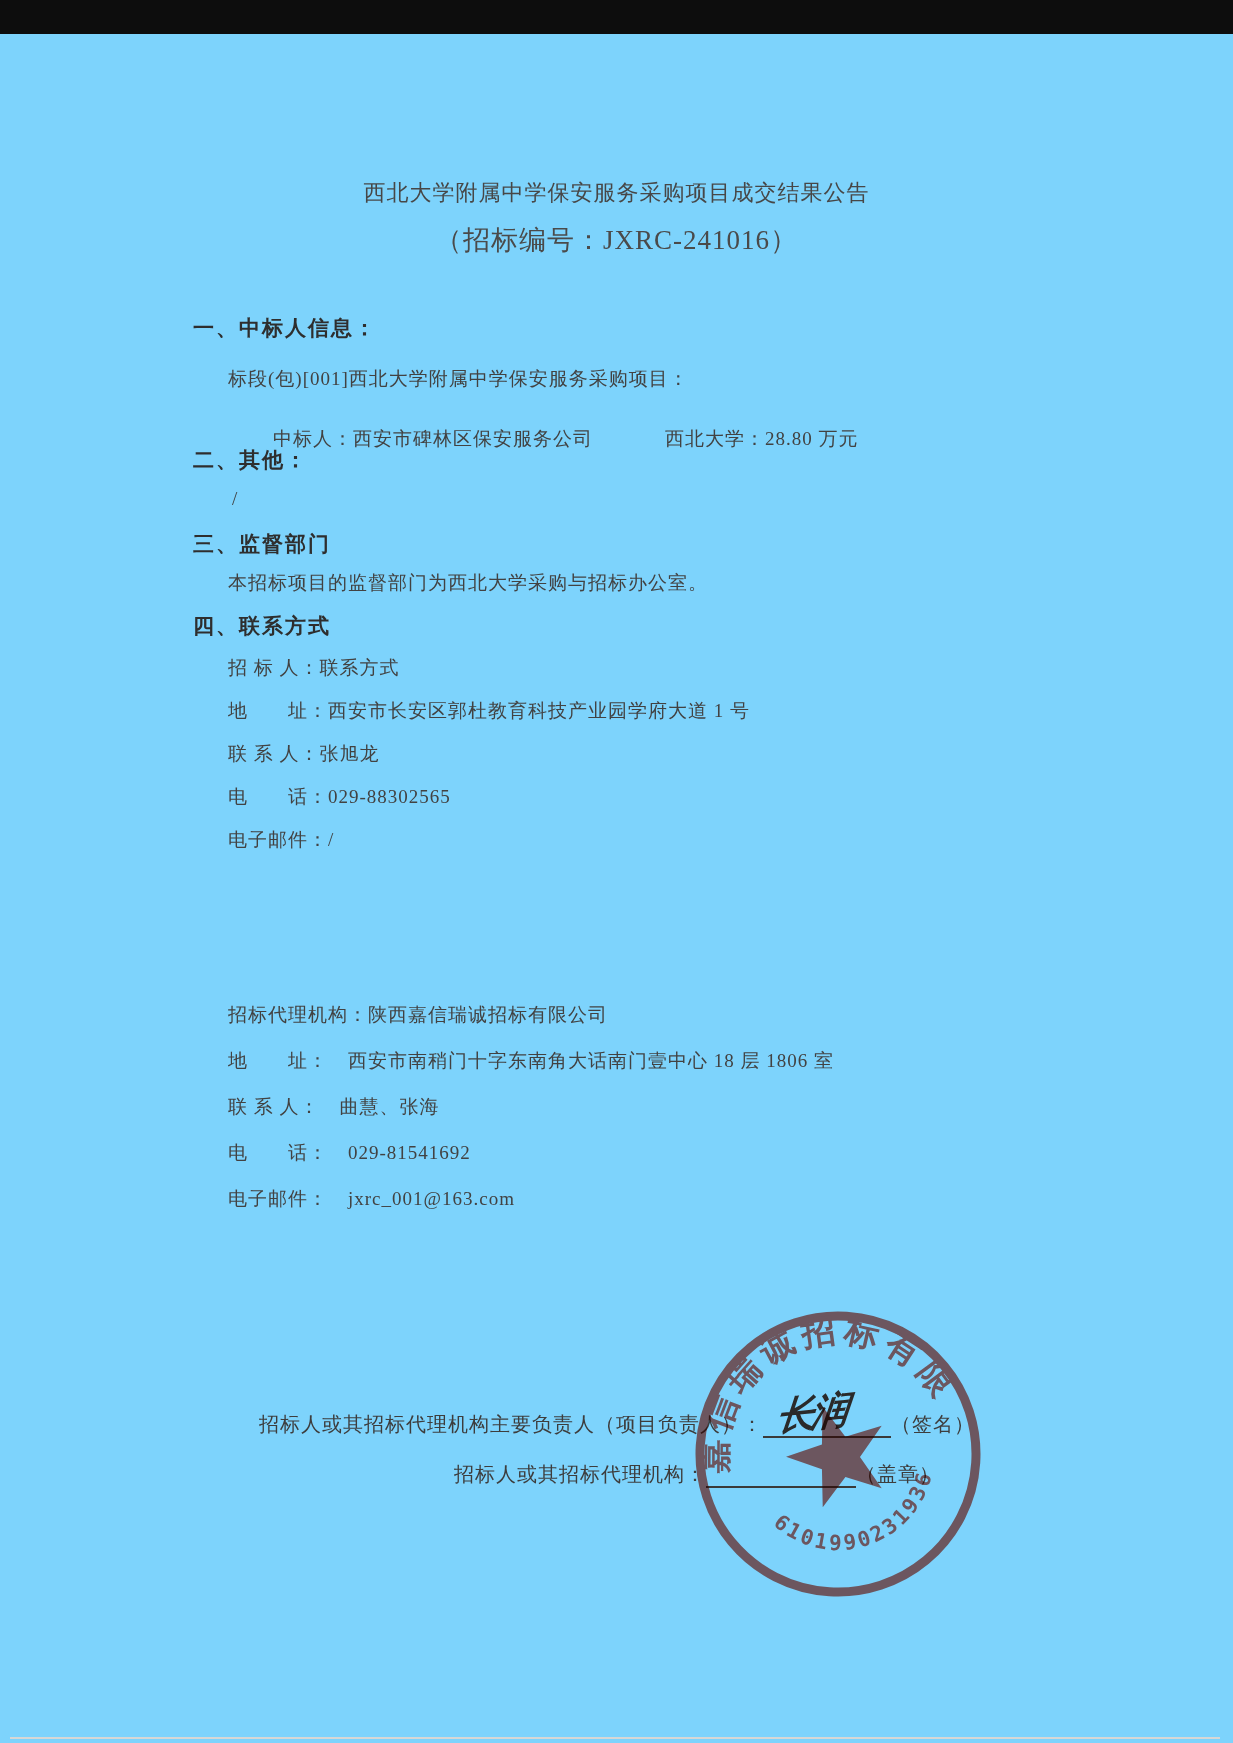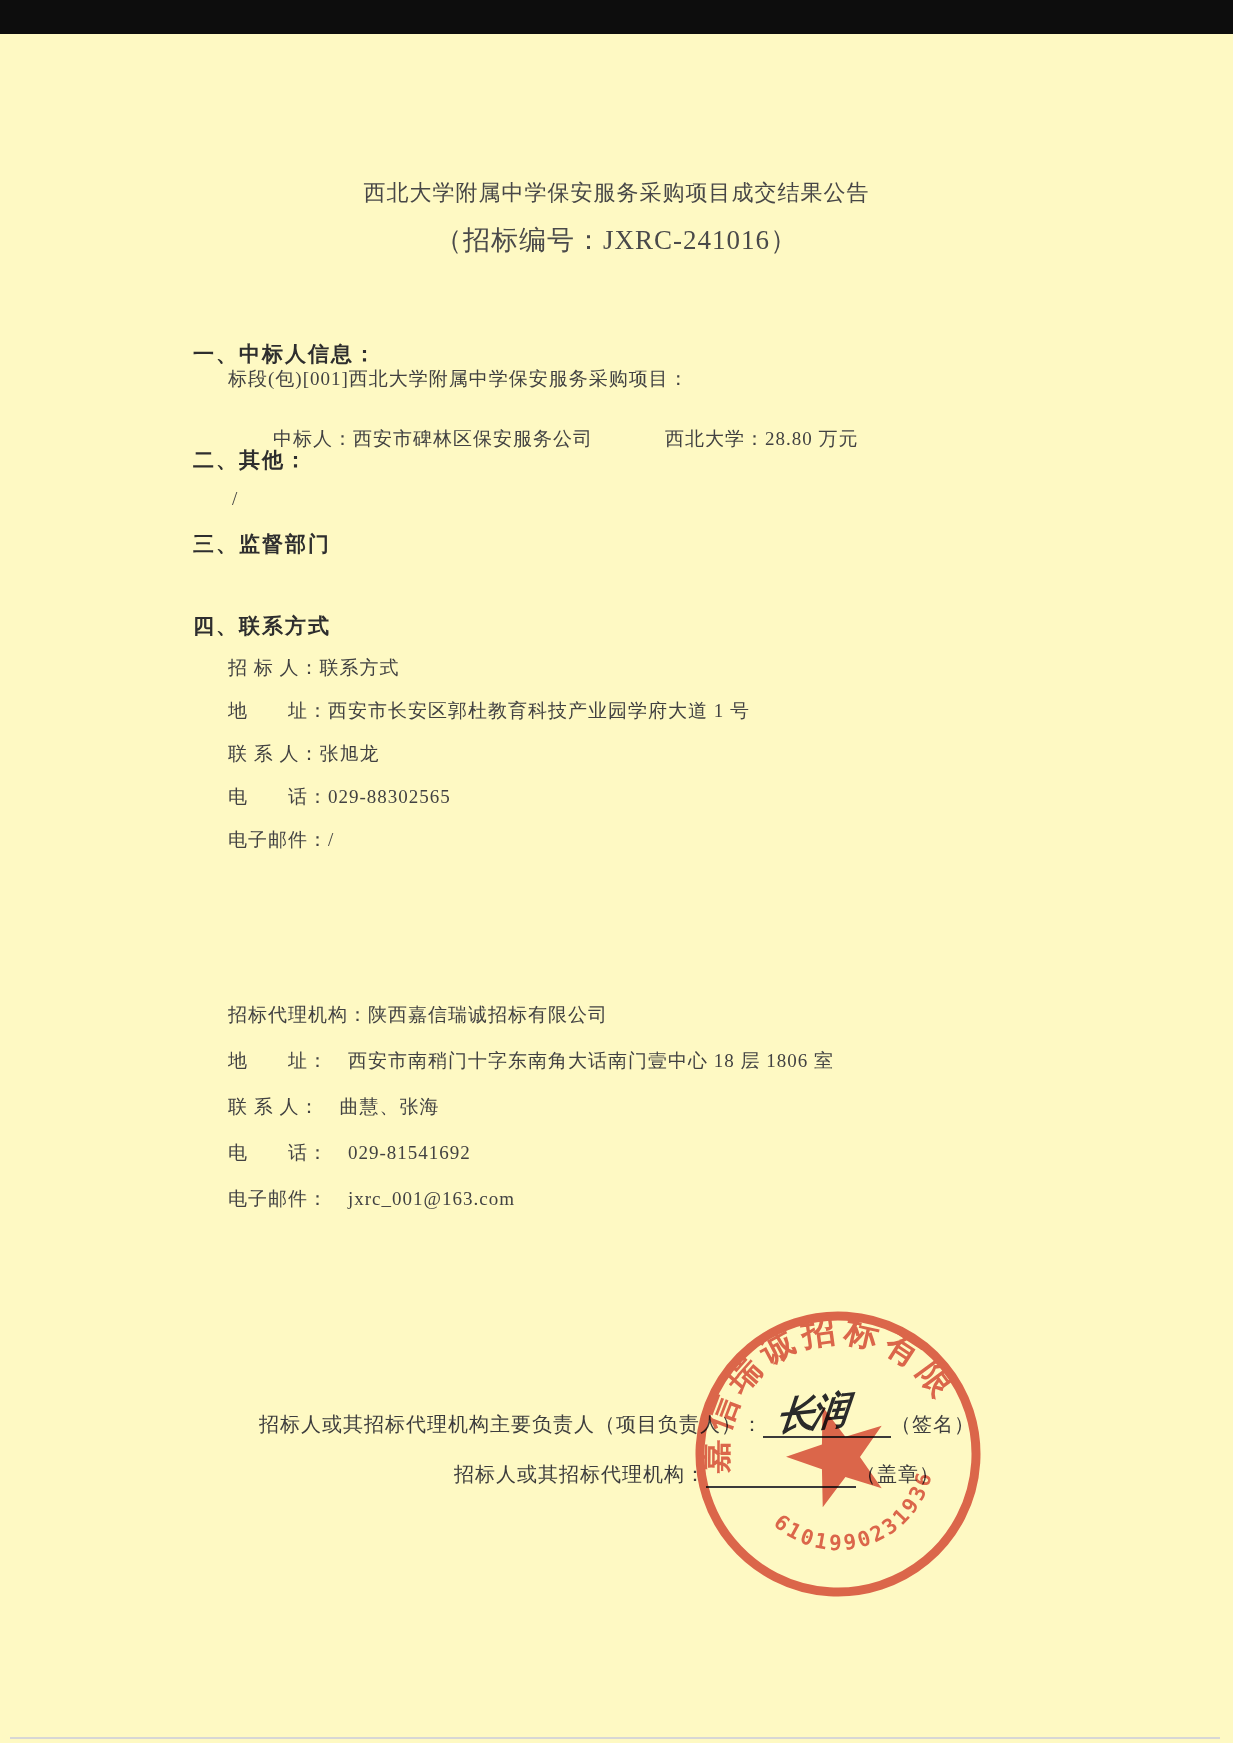--- a/index.html
+++ b/index.html
@@ -7,7 +7,7 @@
     position:relative;
     width:1233px;height:1743px;
     margin:0 auto;
-    background:#fef9c3;
+    background:#7dd3fc;
     overflow:hidden;
     font-family:"Liberation Serif","DejaVu Serif",serif;
     color:#3a3a3a;

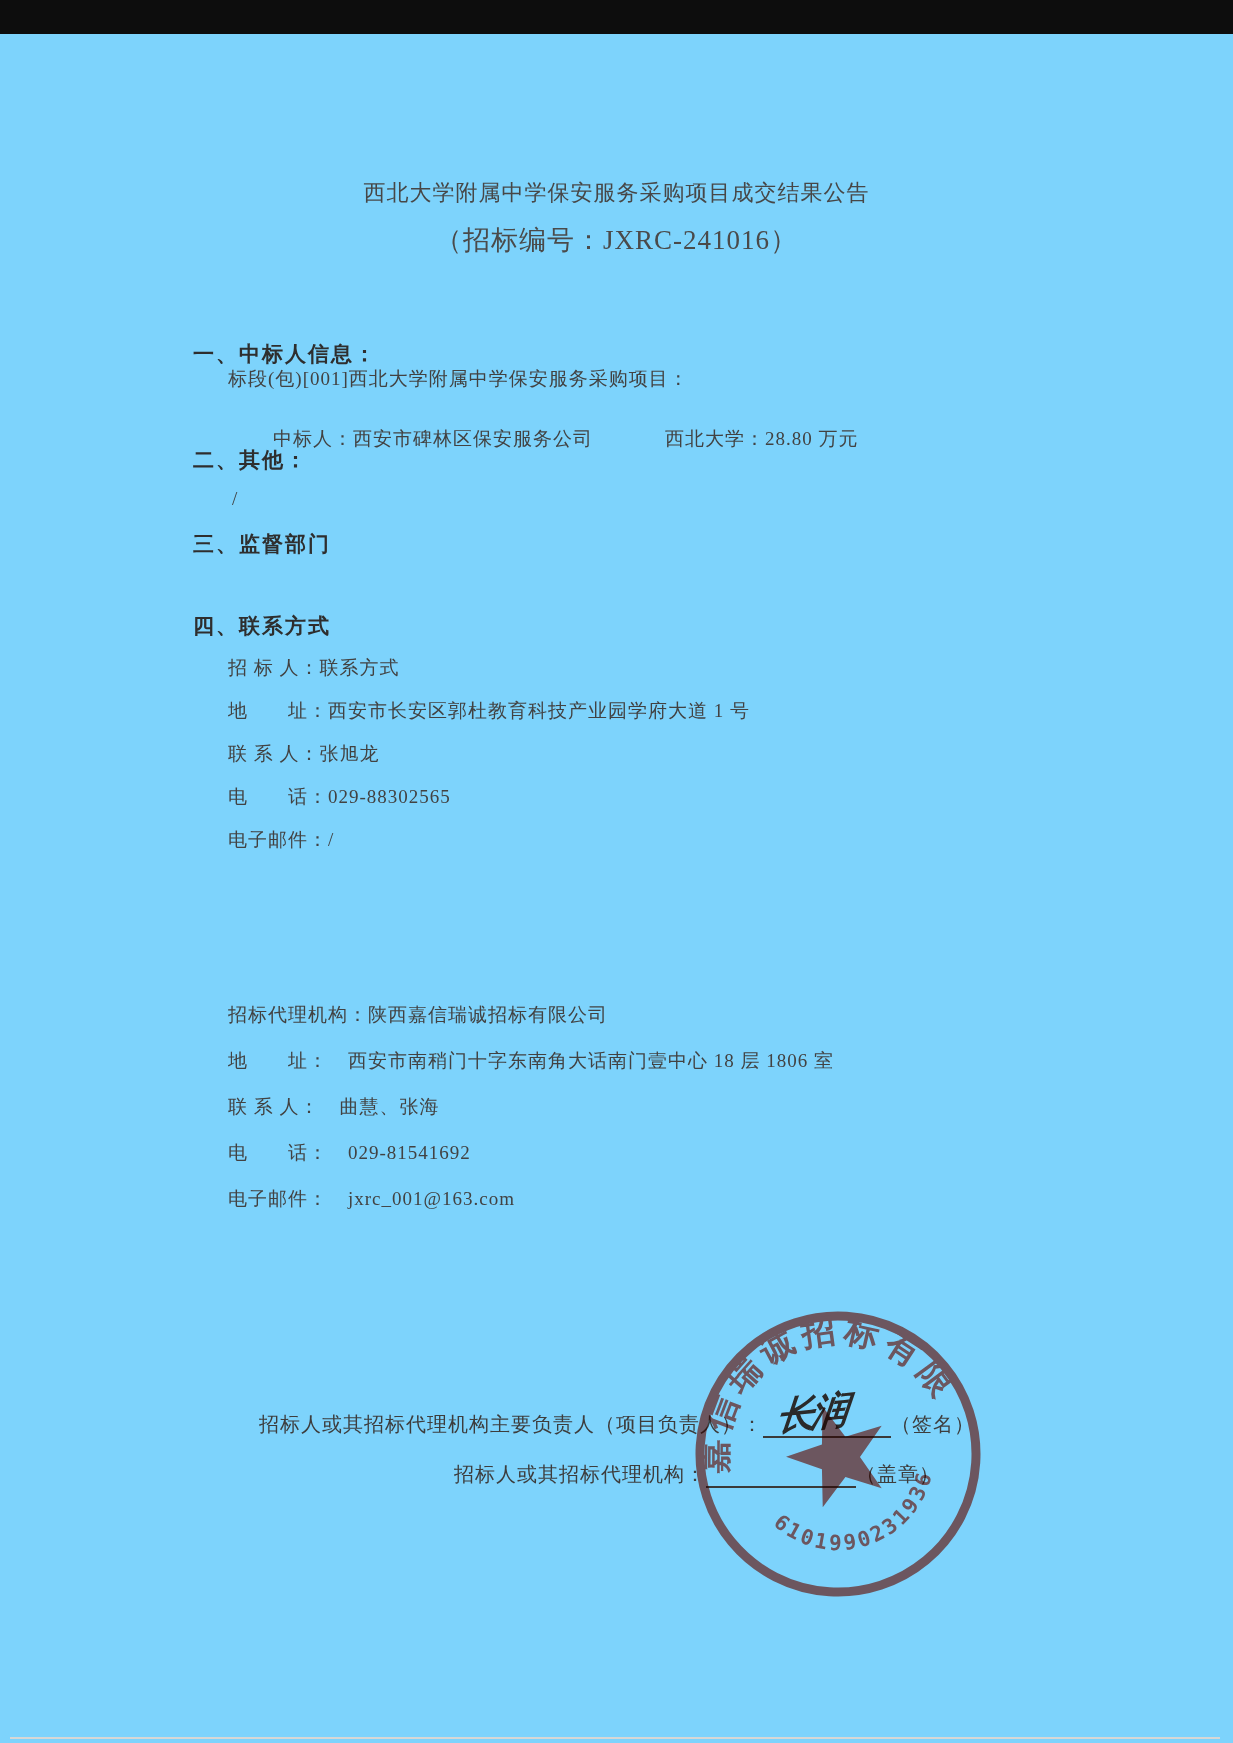--- a/index.html
+++ b/index.html
@@ -77,7 +77,7 @@
 
   <div class="doc-subtitle">（招标编号：JXRC-241016）</div>
 
-  <div class="sec-heading" style="top:340px;">一、中标人信息：</div>
+  <div class="sec-heading" style="top:314px;">一、中标人信息：</div>
   <div class="body-line" style="top:366px;">标段(包)[001]西北大学附属中学保安服务采购项目：</div>
   <div class="body-line winner-line" style="top:404px;">
     <span>中标人：</span><span>西安市碑林区保安服务公司</span><span class="winner-gap"></span><span>西北大学：</span><span>28.80 万元</span>

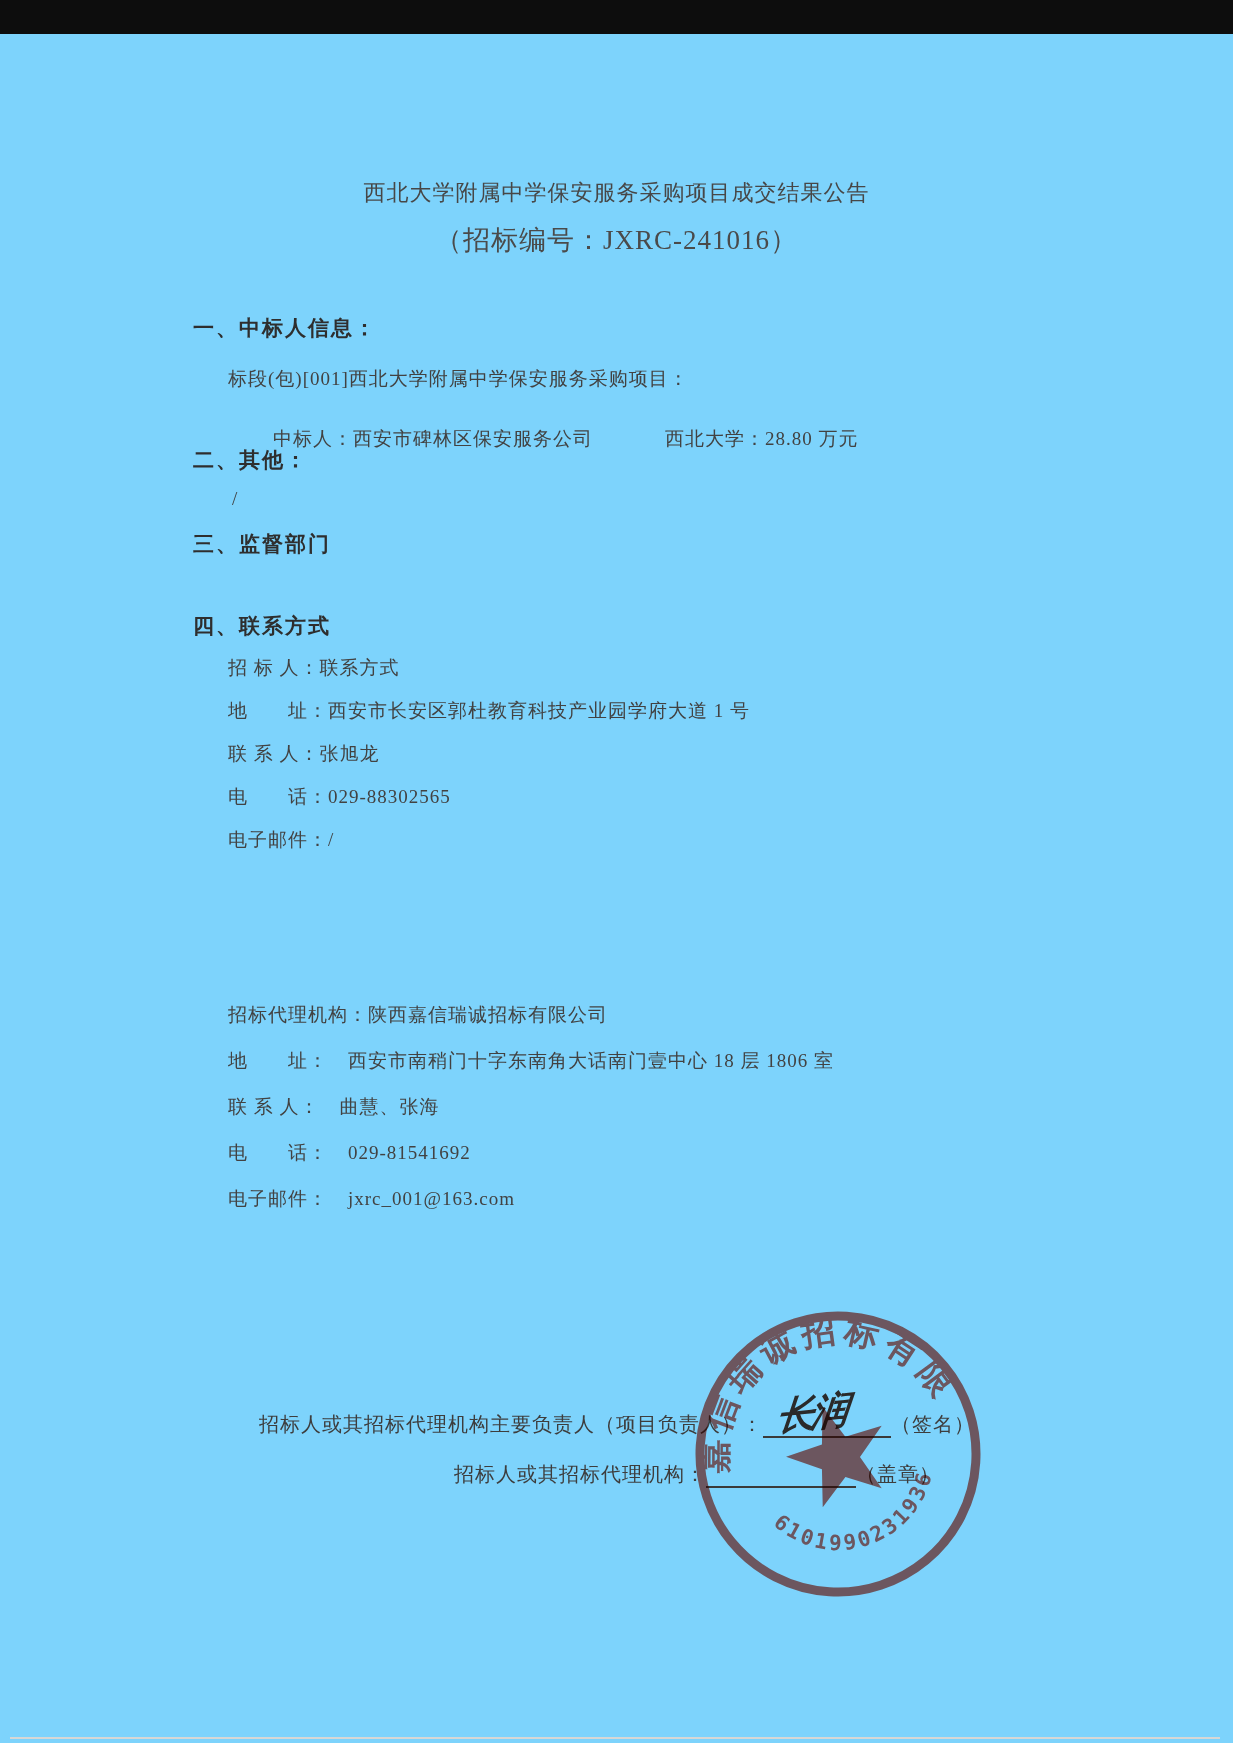--- a/index.html
+++ b/index.html
@@ -87,6 +87,7 @@
   <div class="body-line" style="top:488px;left:232px;">/</div>
 
   <div class="sec-heading" style="top:530px;">三、监督部门</div>
+  <div class="body-line" style="top:570px;">本招标项目的监督部门为西北大学采购与招标办公室。</div>
 
   <div class="sec-heading" style="top:612px;">四、联系方式</div>
 

